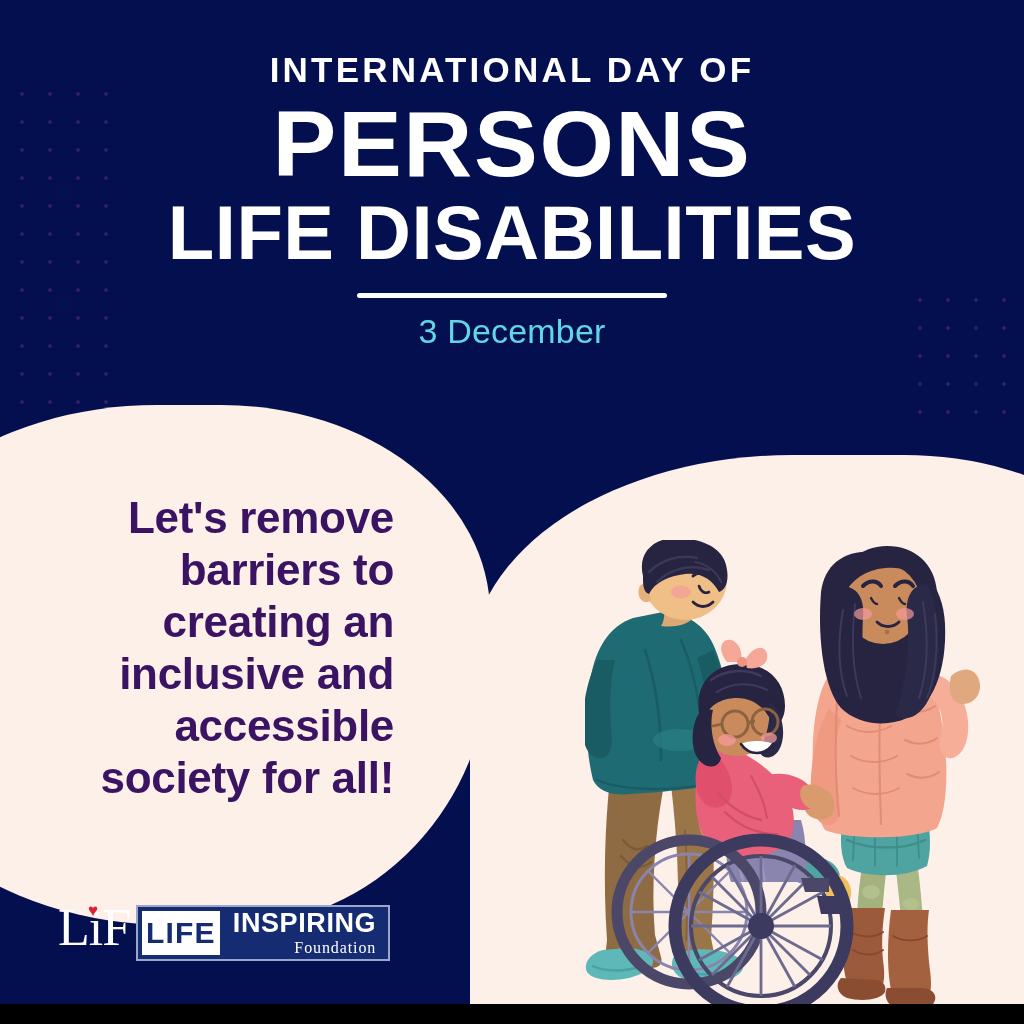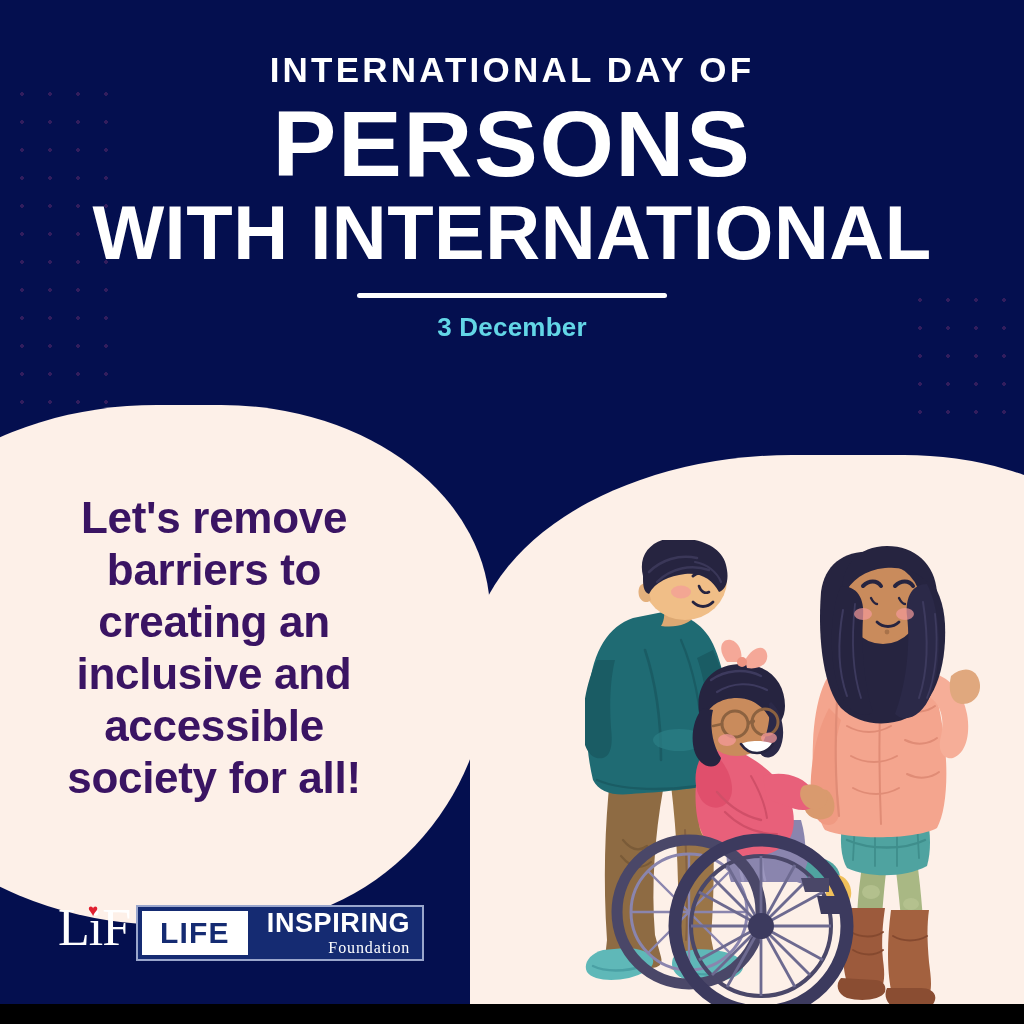--- a/index.html
+++ b/index.html
@@ -207,7 +207,7 @@
   <div id="header">
     <div id="kicker">INTERNATIONAL DAY OF</div>
     <div id="title-1">PERSONS</div>
-    <div id="title-2">WITH INTERNATIONAL</div>
+    <div id="title-2">LIFE DISABILITIES</div>
     <div id="rule"></div>
     <div id="date">3 December</div>
   </div>

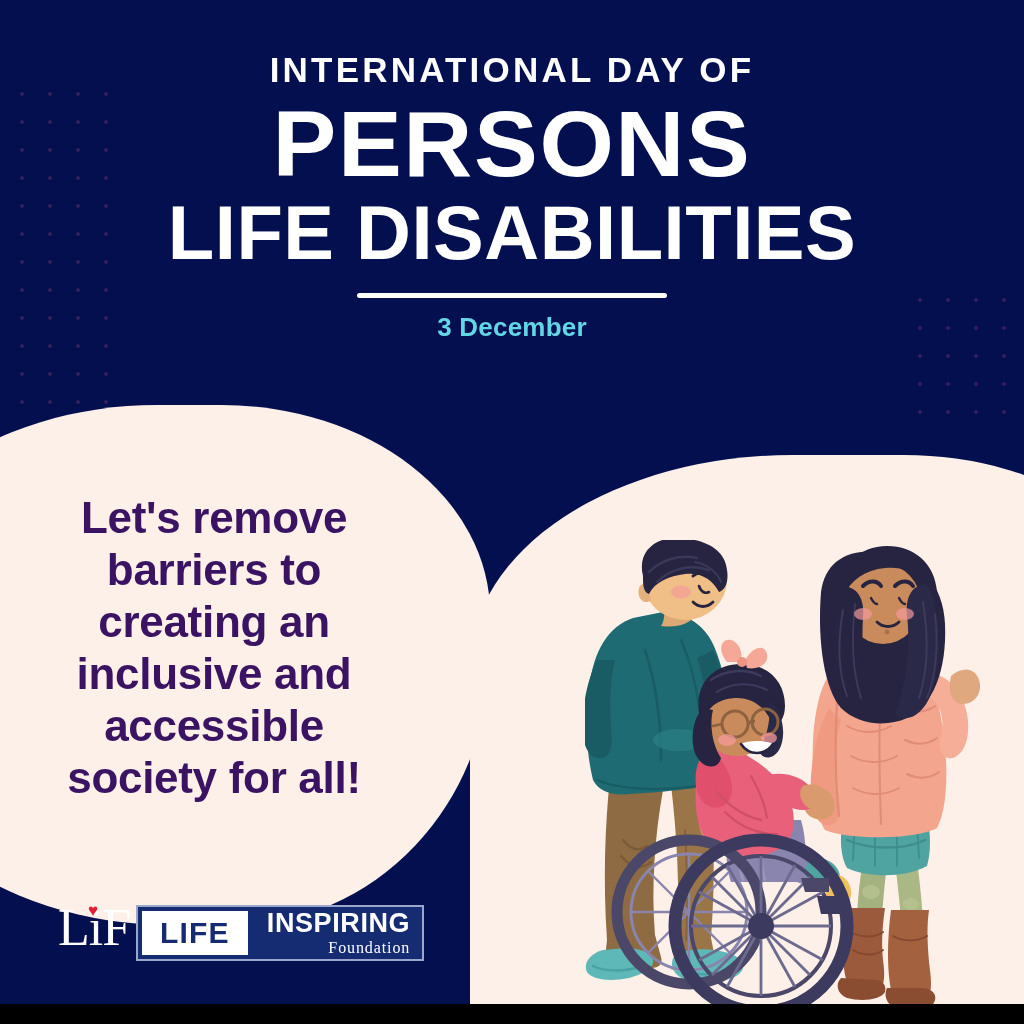--- a/index.html
+++ b/index.html
@@ -69,8 +69,8 @@
   }
   #date {
     color: #63D6E6;
-    font-size: 26px;
-    font-weight: bold;
+    font-size: 34px;
+    font-weight: normal;
     margin-top: 14px;
     letter-spacing: .2px;
     text-align: center;

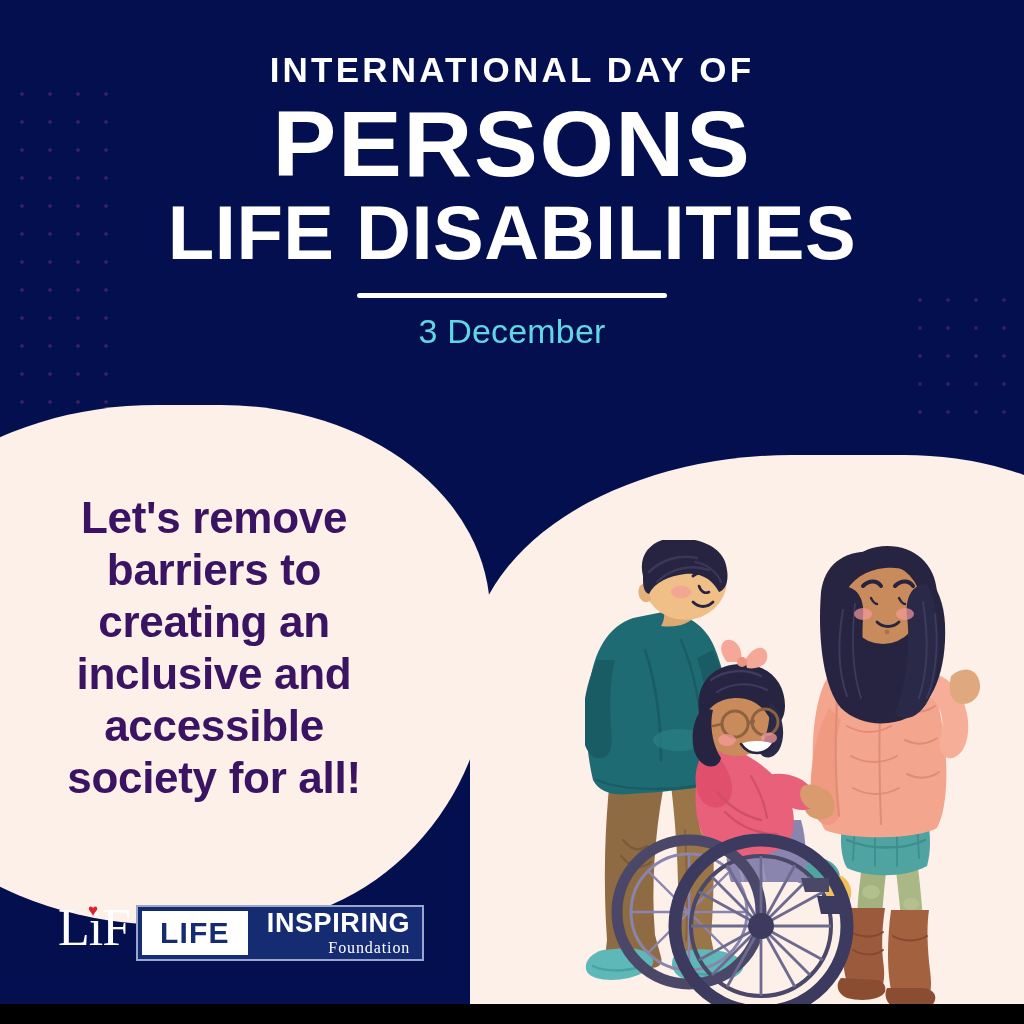--- a/index.html
+++ b/index.html
@@ -102,7 +102,7 @@
     left: 34px;
     top: 492px;
     width: 360px;
-    text-align: center;
+    text-align: right;
     color: #3A1463;
     font-size: 44px;
     font-weight: bold;

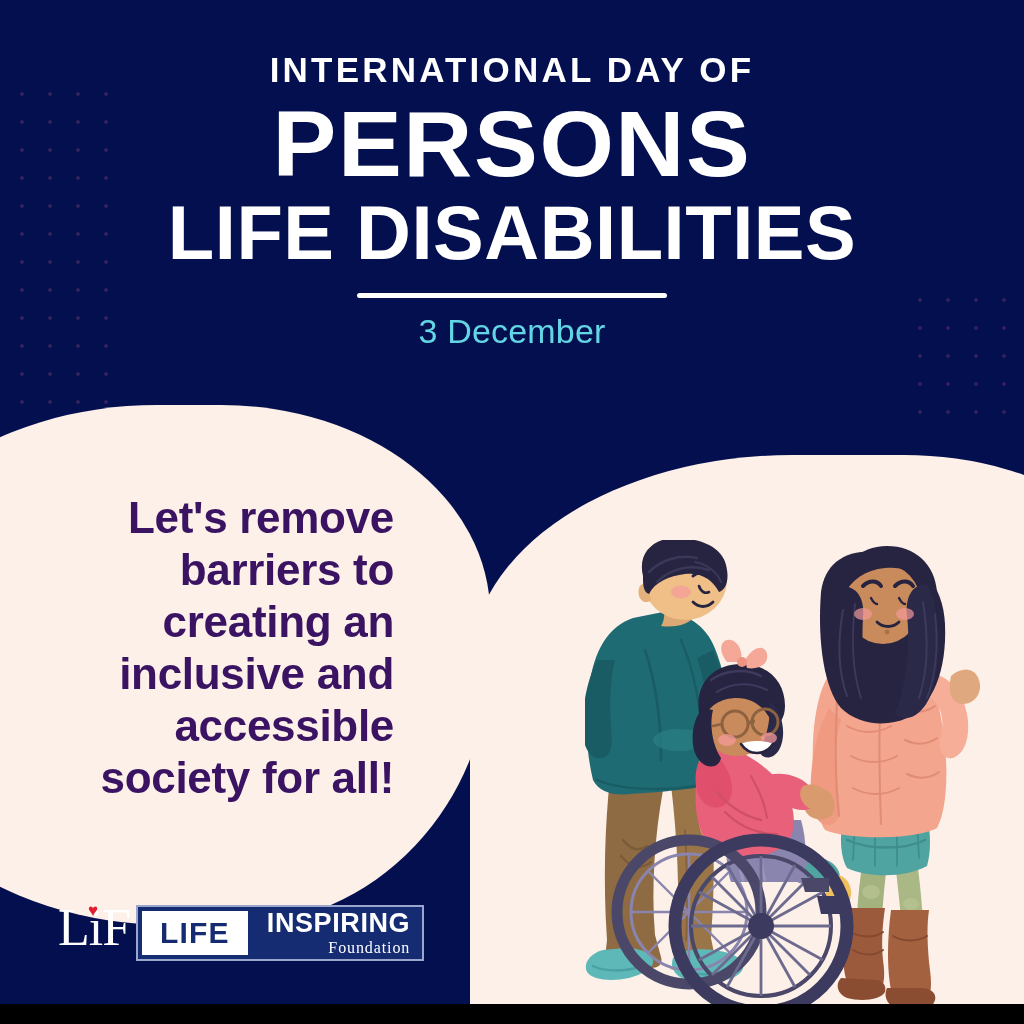--- a/index.html
+++ b/index.html
@@ -171,7 +171,7 @@
     letter-spacing: 1.2px;
     display: flex;
     align-items: center;
-    padding: 0 18px;
+    padding: 0 4px;
     margin: 4px 0 4px 4px;
   }
   #badge-right {

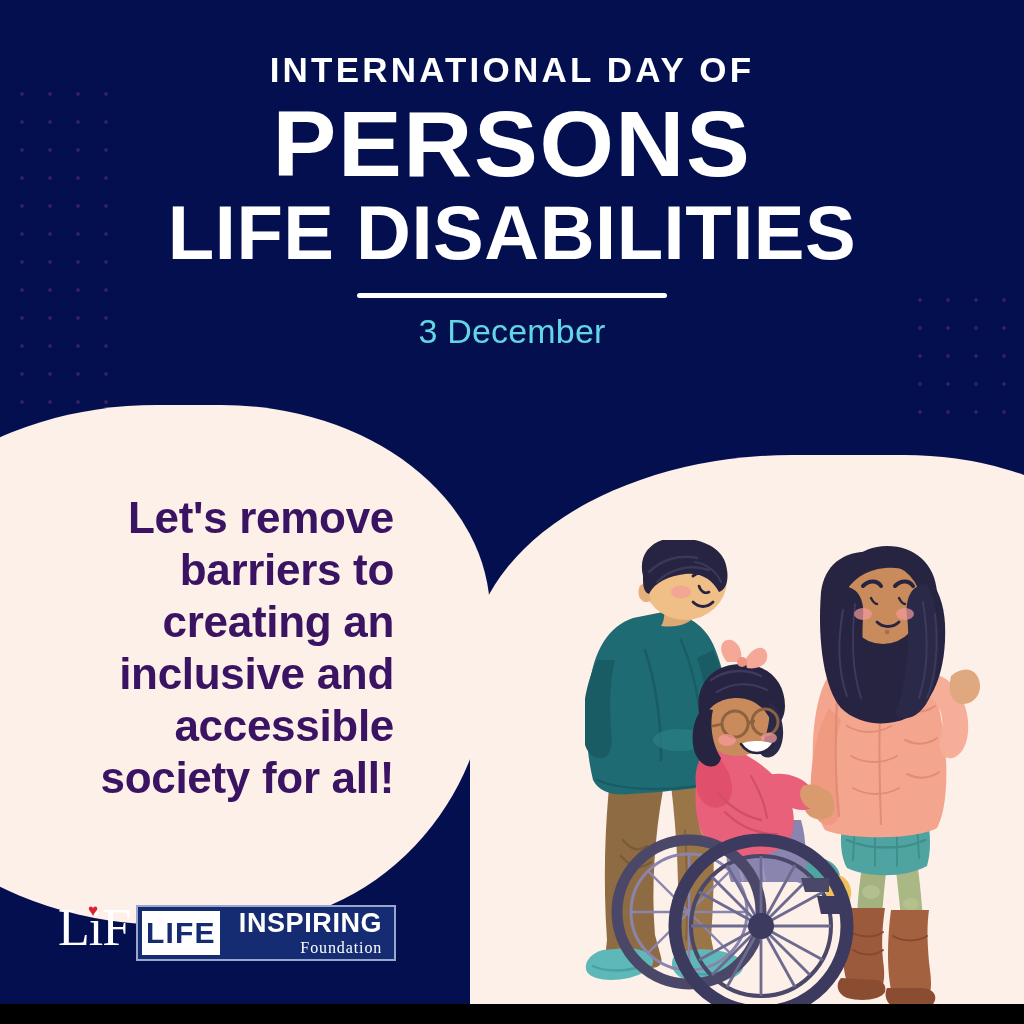--- a/index.html
+++ b/index.html
@@ -178,7 +178,7 @@
     display: flex;
     flex-direction: column;
     justify-content: center;
-    padding: 0 12px 0 19px;
+    padding: 0 12px 0 13px;
   }
   #badge-inspiring {
     color: #FFFFFF;

